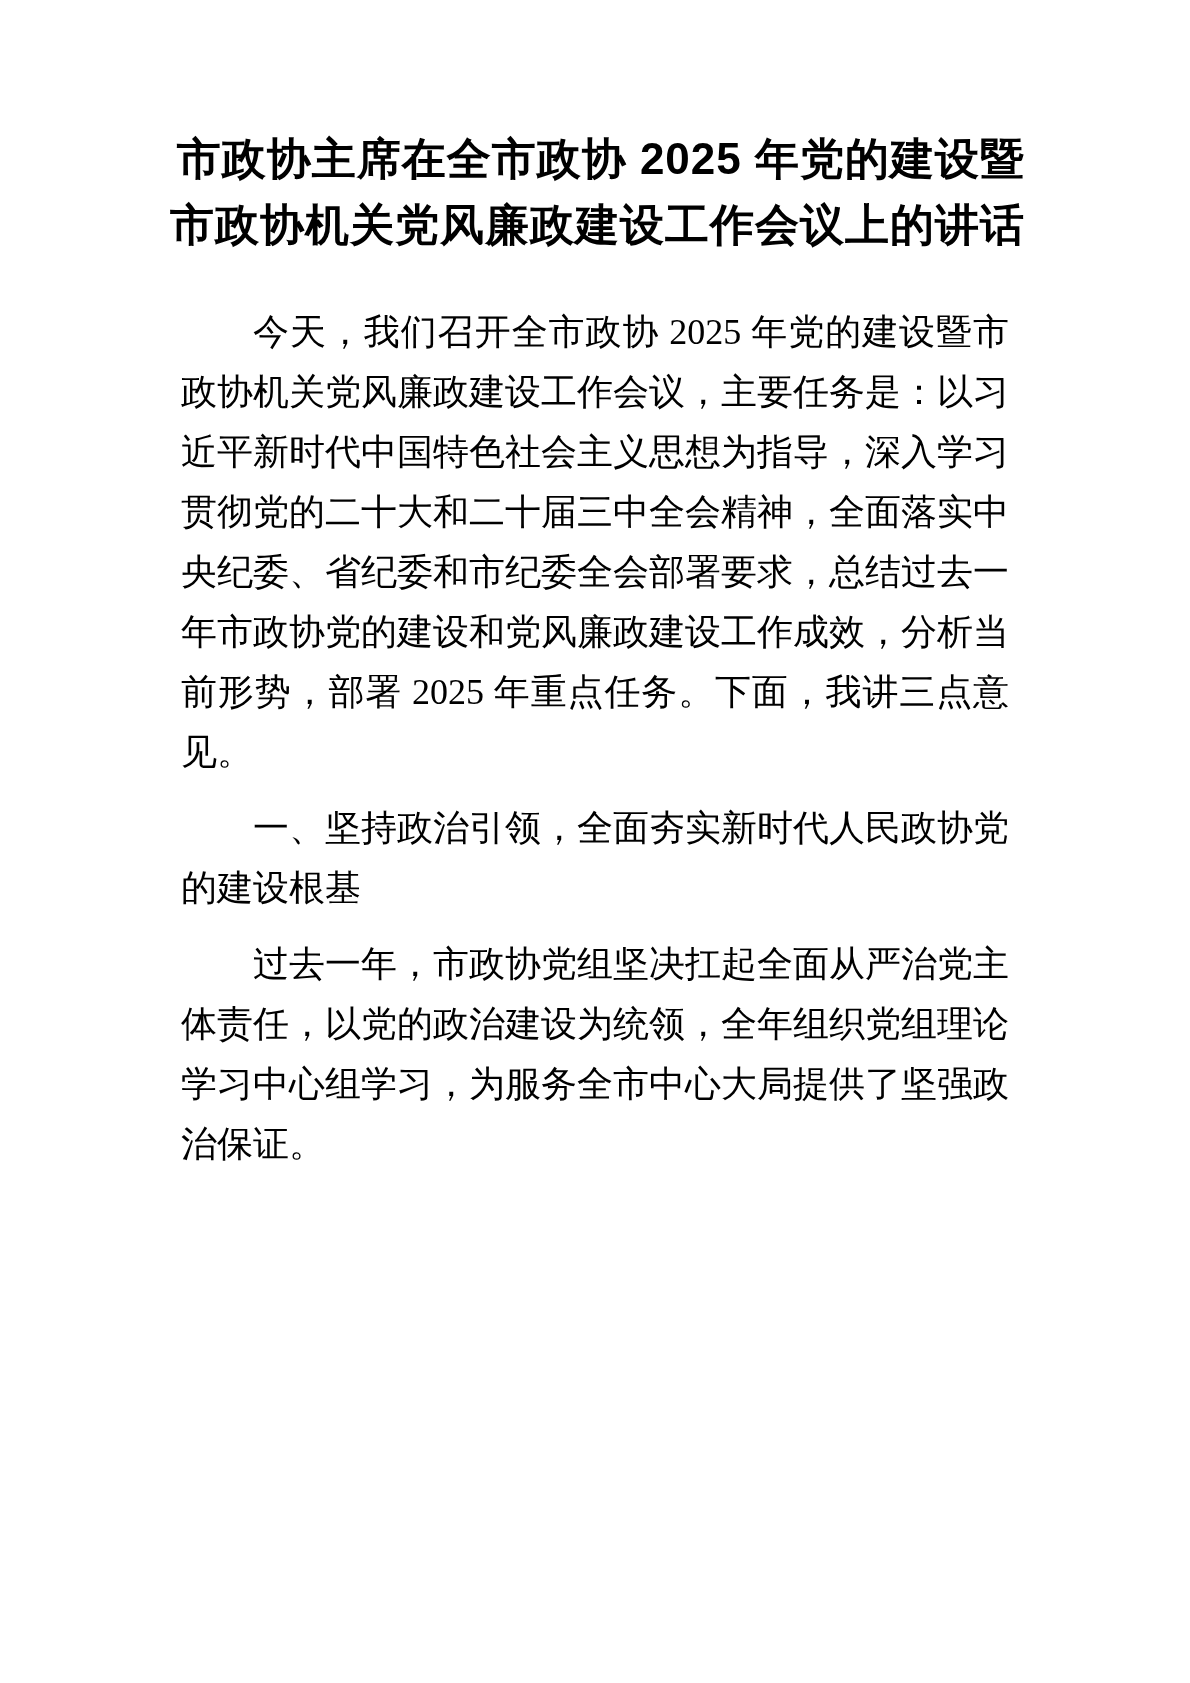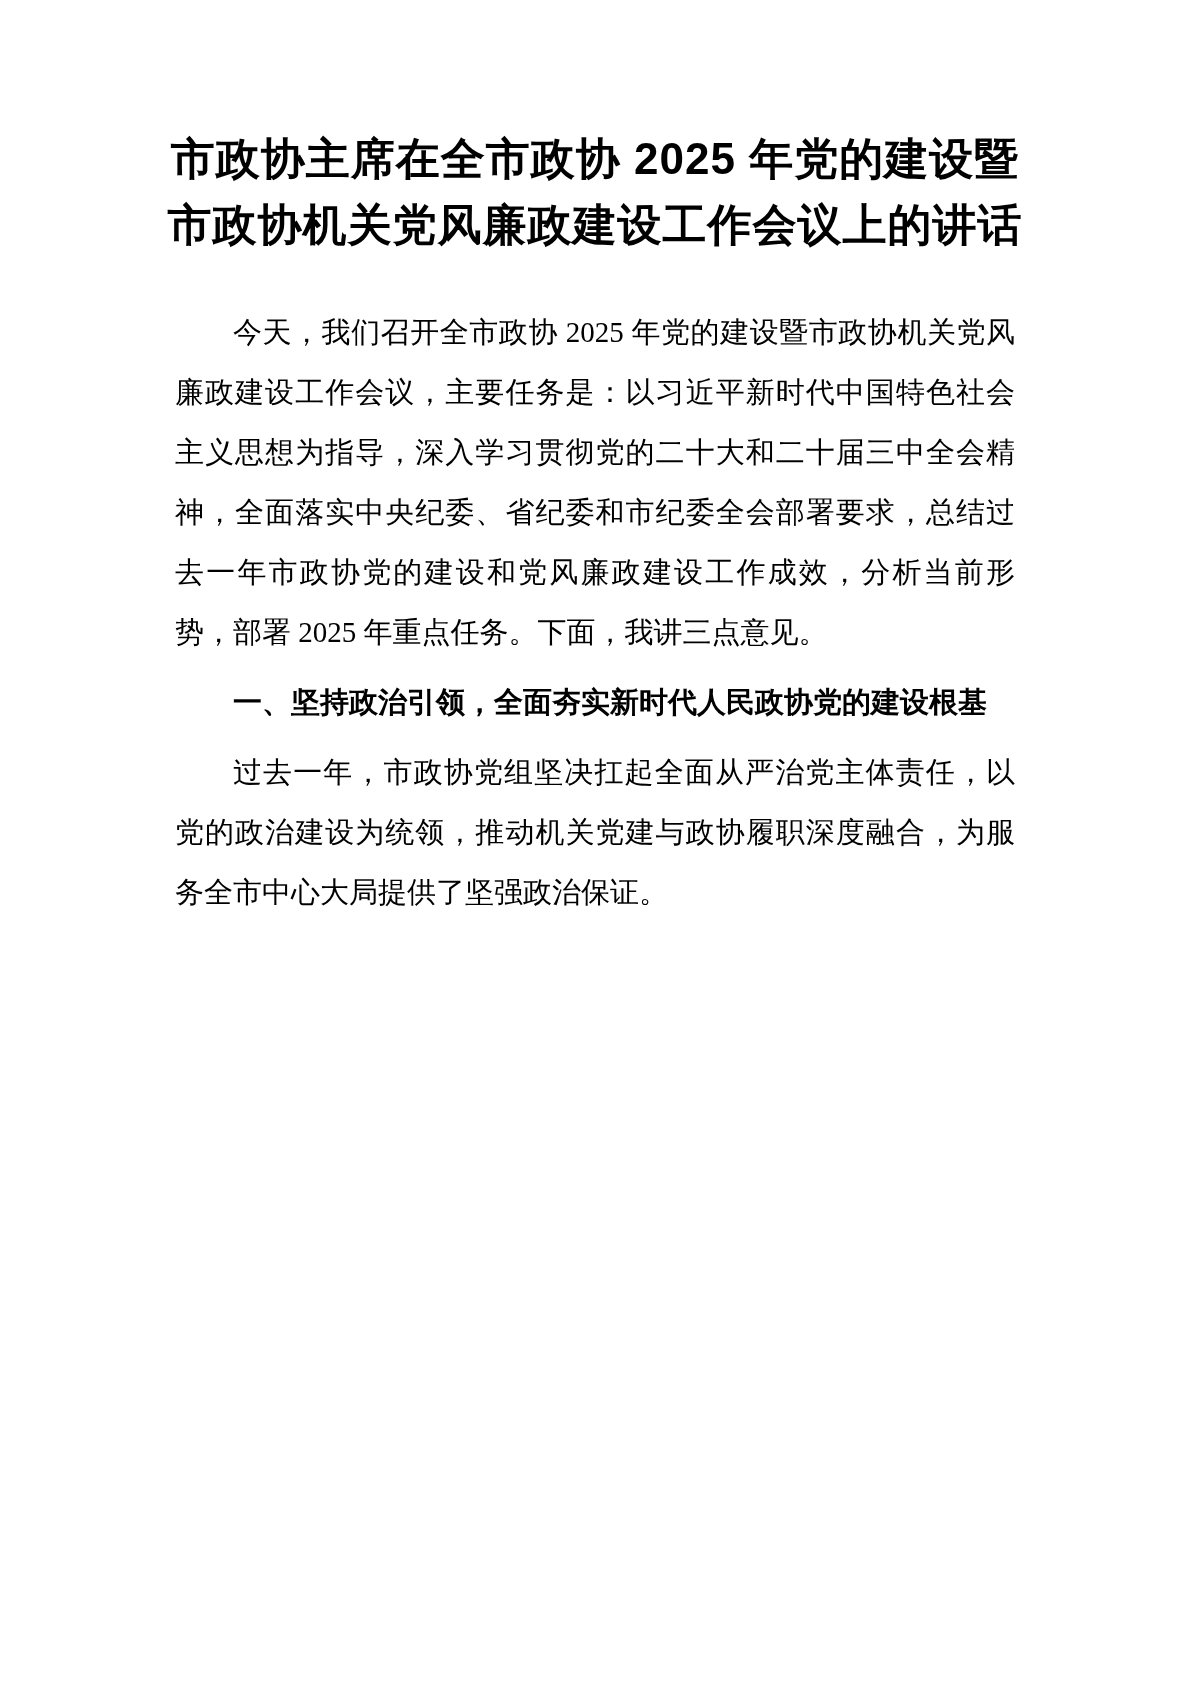--- a/index.html
+++ b/index.html
@@ -24,7 +24,7 @@
     font-weight: 700;
     font-size: 44px;
     line-height: 66px;
-    text-align: center;
+    text-align: right;
     letter-spacing: 1px;
     margin: 0;
   }

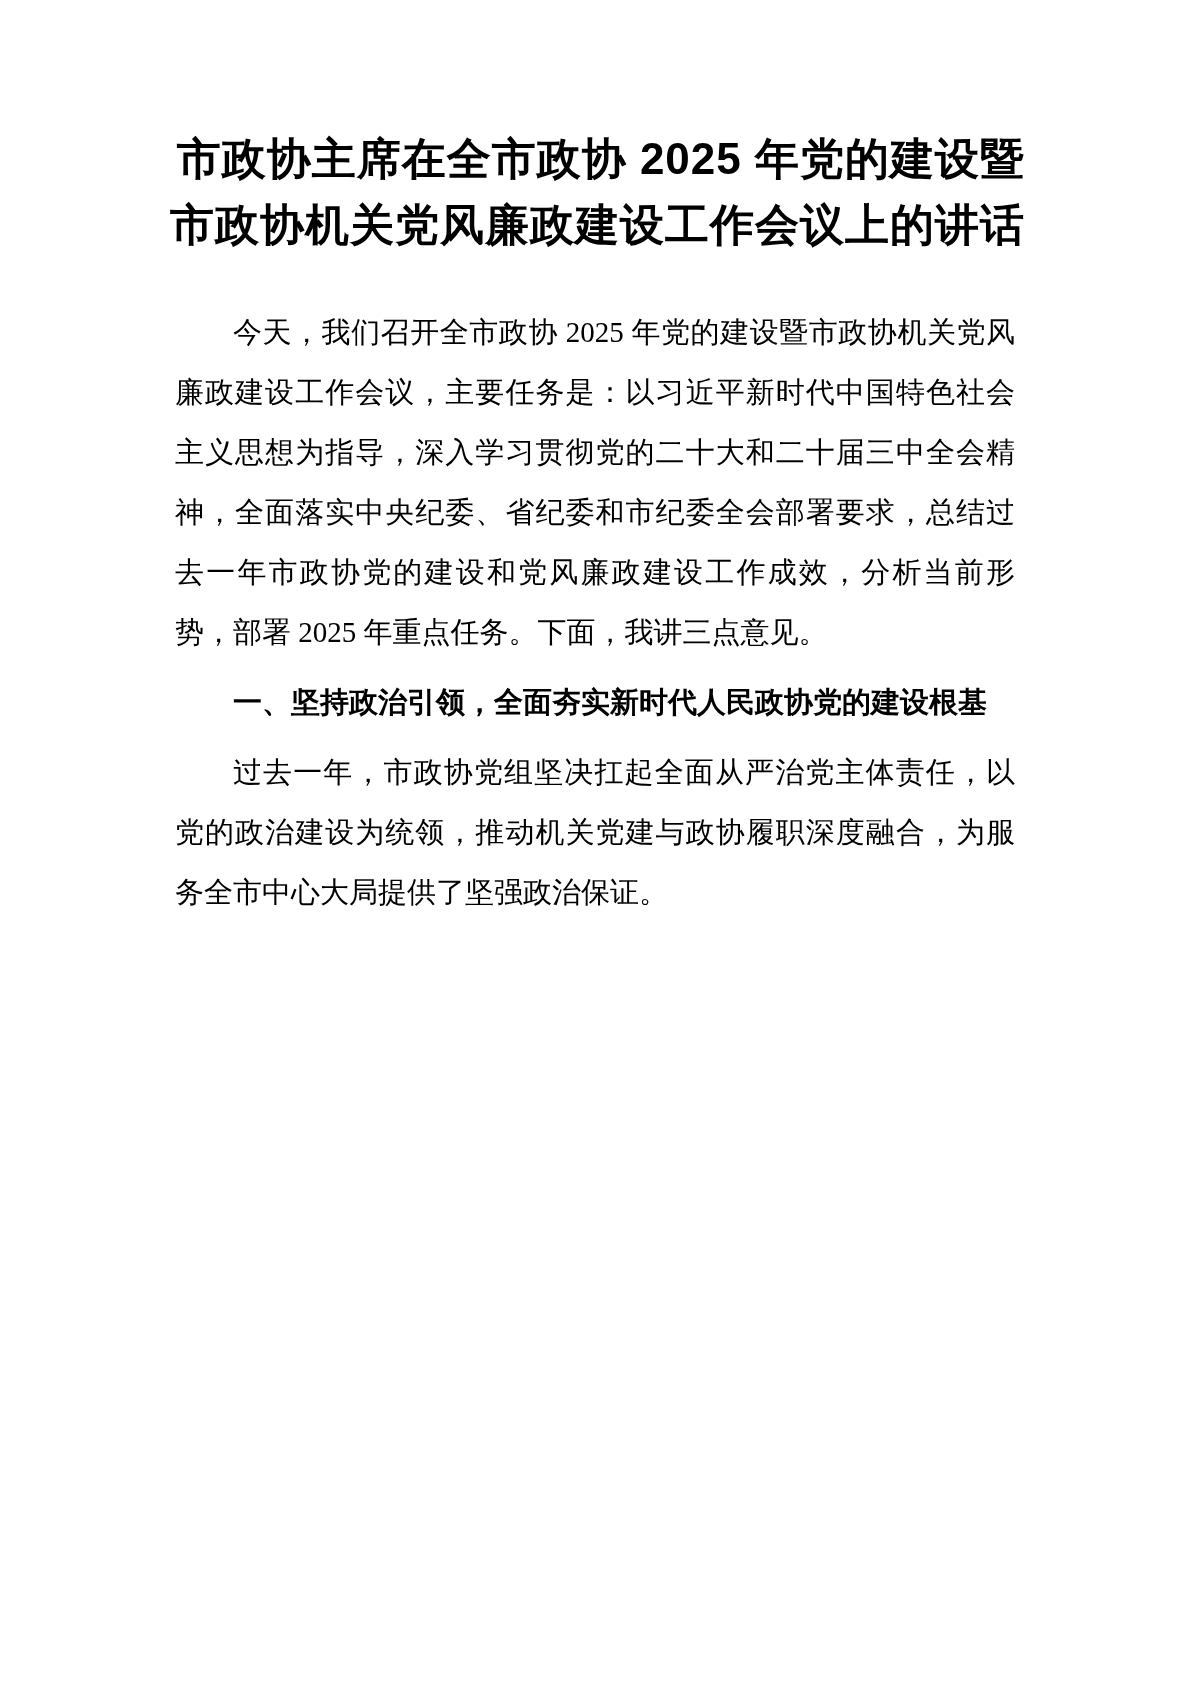--- a/index.html
+++ b/index.html
@@ -32,11 +32,11 @@
     margin-top: 44px;
   }
   .para {
-    font-size: 29px;
+    font-size: 36px;
     line-height: 60px;
     text-align: justify;
     text-indent: 2em;
-    margin: 10px;
+    margin: 16px;
     word-break: break-all;
   }
   .para.heading {

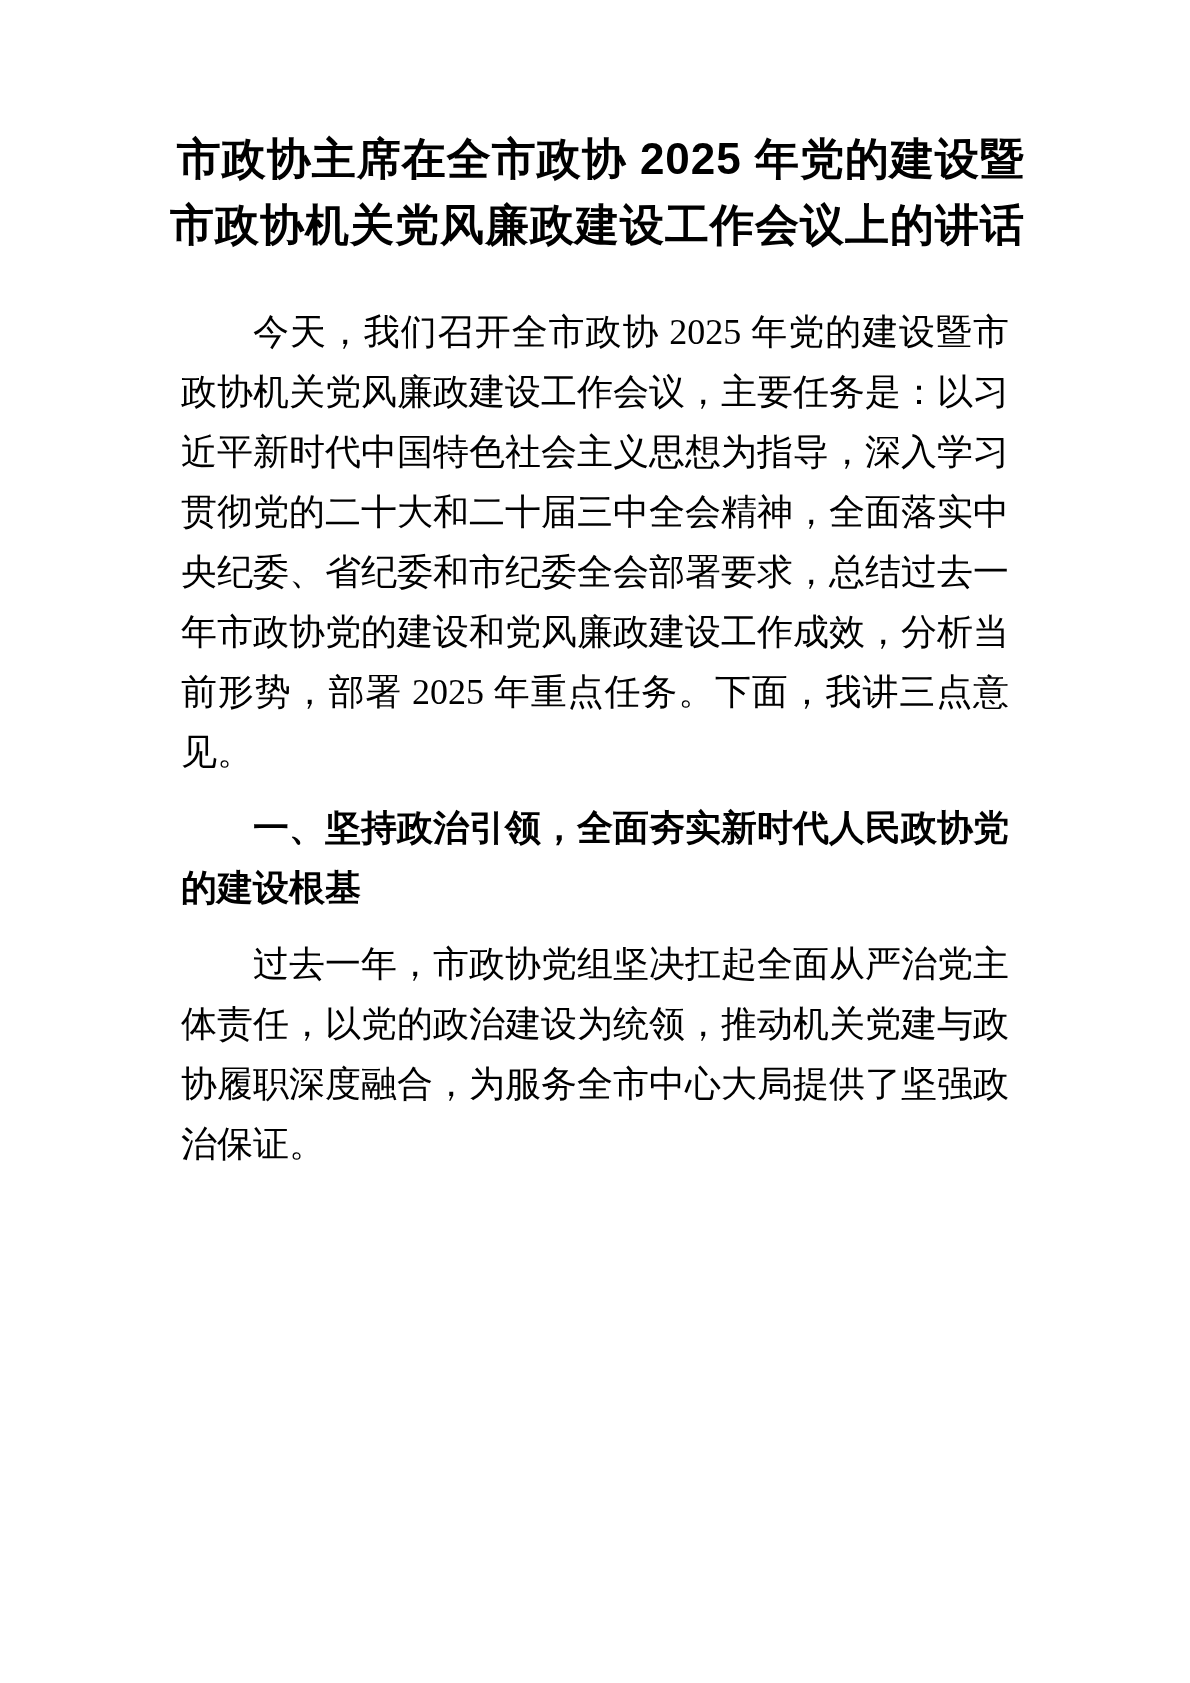--- a/index.html
+++ b/index.html
@@ -40,7 +40,7 @@
     word-break: break-all;
   }
   .para.heading {
-    font-weight: 700;
+    font-weight: 400;
   }
 </style>
 </head>

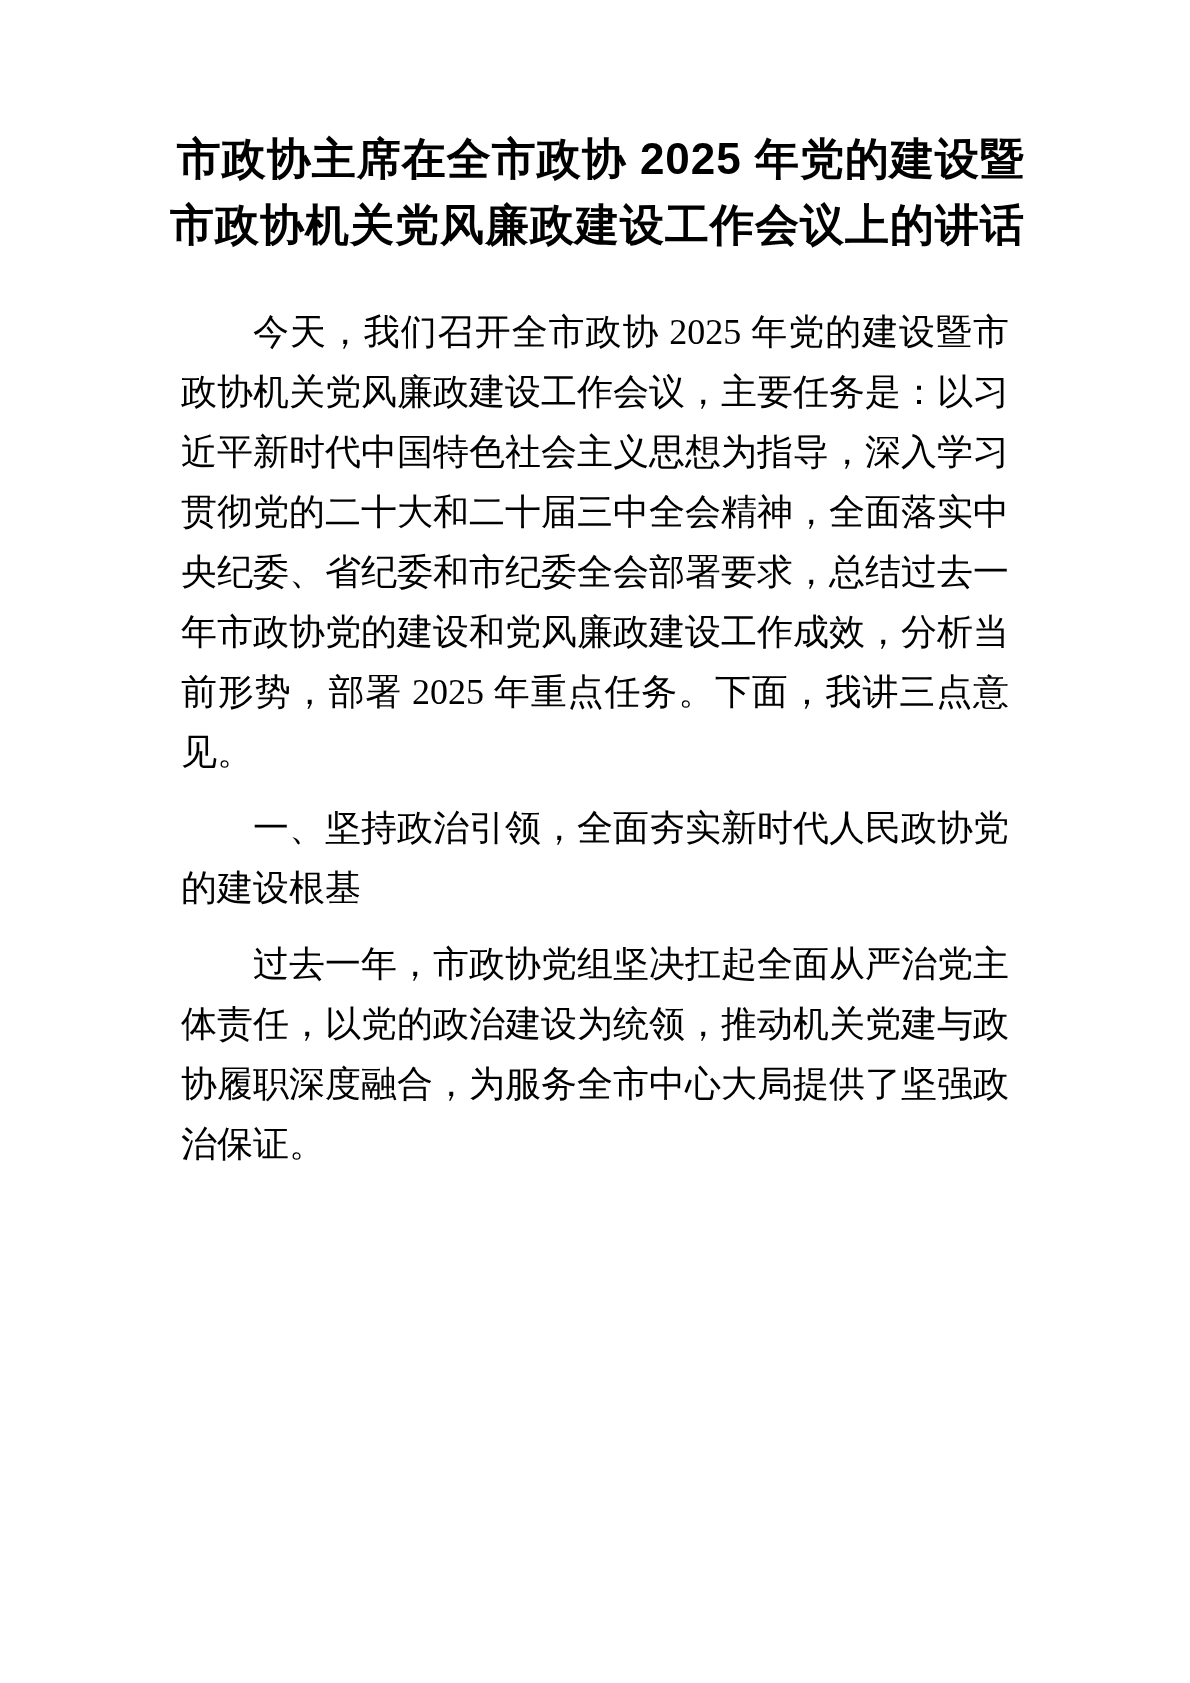--- a/index.html
+++ b/index.html
@@ -52,7 +52,7 @@
   <div class="doc-body">
     <p class="para">今天，我们召开全市政协 2025 年党的建设暨市政协机关党风廉政建设工作会议，主要任务是：以习近平新时代中国特色社会主义思想为指导，深入学习贯彻党的二十大和二十届三中全会精神，全面落实中央纪委、省纪委和市纪委全会部署要求，总结过去一年市政协党的建设和党风廉政建设工作成效，分析当前形势，部署 2025 年重点任务。下面，我讲三点意见。</p>
     <p class="para heading">一、坚持政治引领，全面夯实新时代人民政协党的建设根基</p>
-    <p class="para">过去一年，市政协党组坚决扛起全面从严治党主体责任，以党的政治建设为统领，推动机关党建与政协履职深度融合，为服务全市中心大局提供了坚强政治保证。</p>
+    <p class="para">过去一年，市政协党组坚决扛起全面从严治党主体责任，以党的政治建设为统领，全年组织党组理论学习中心组学习，为服务全市中心大局提供了坚强政治保证。</p>
   </div>
 </div>
 

